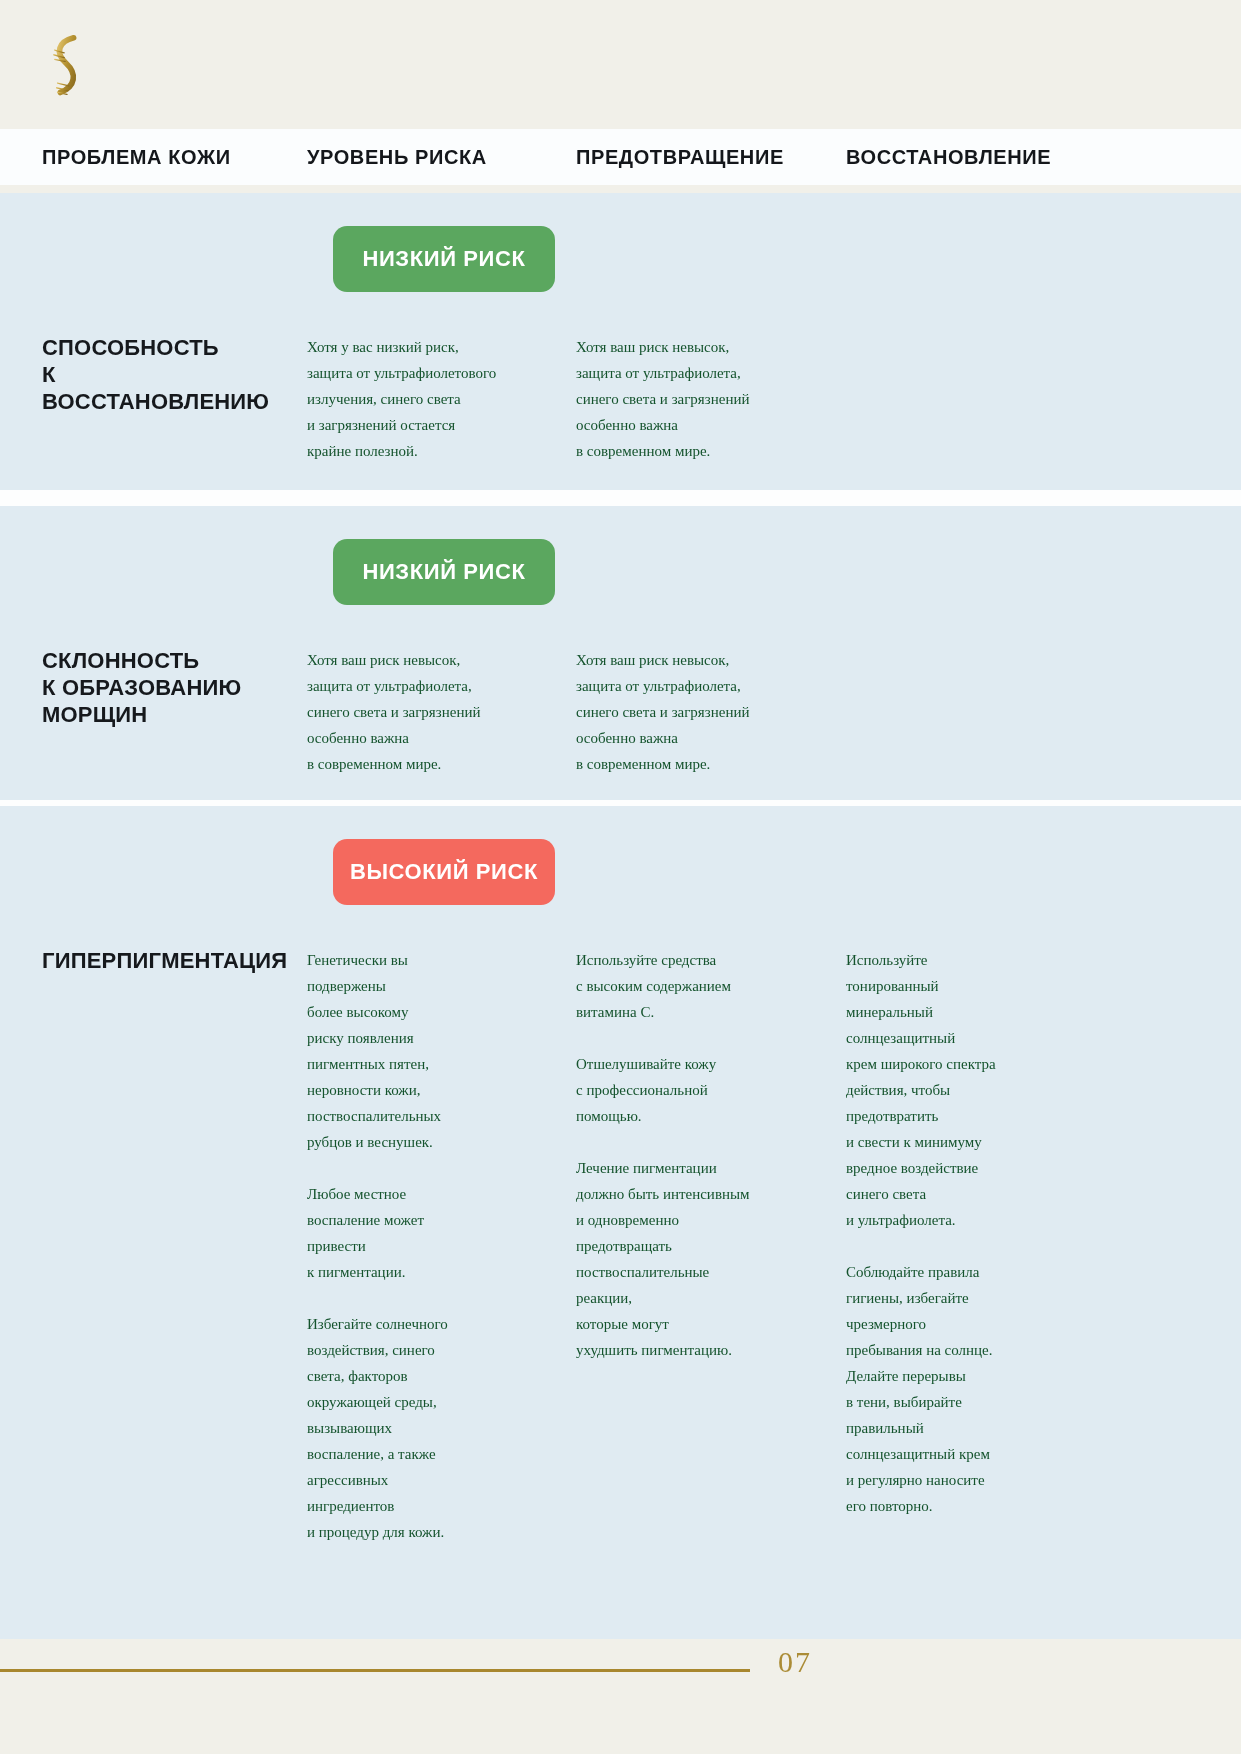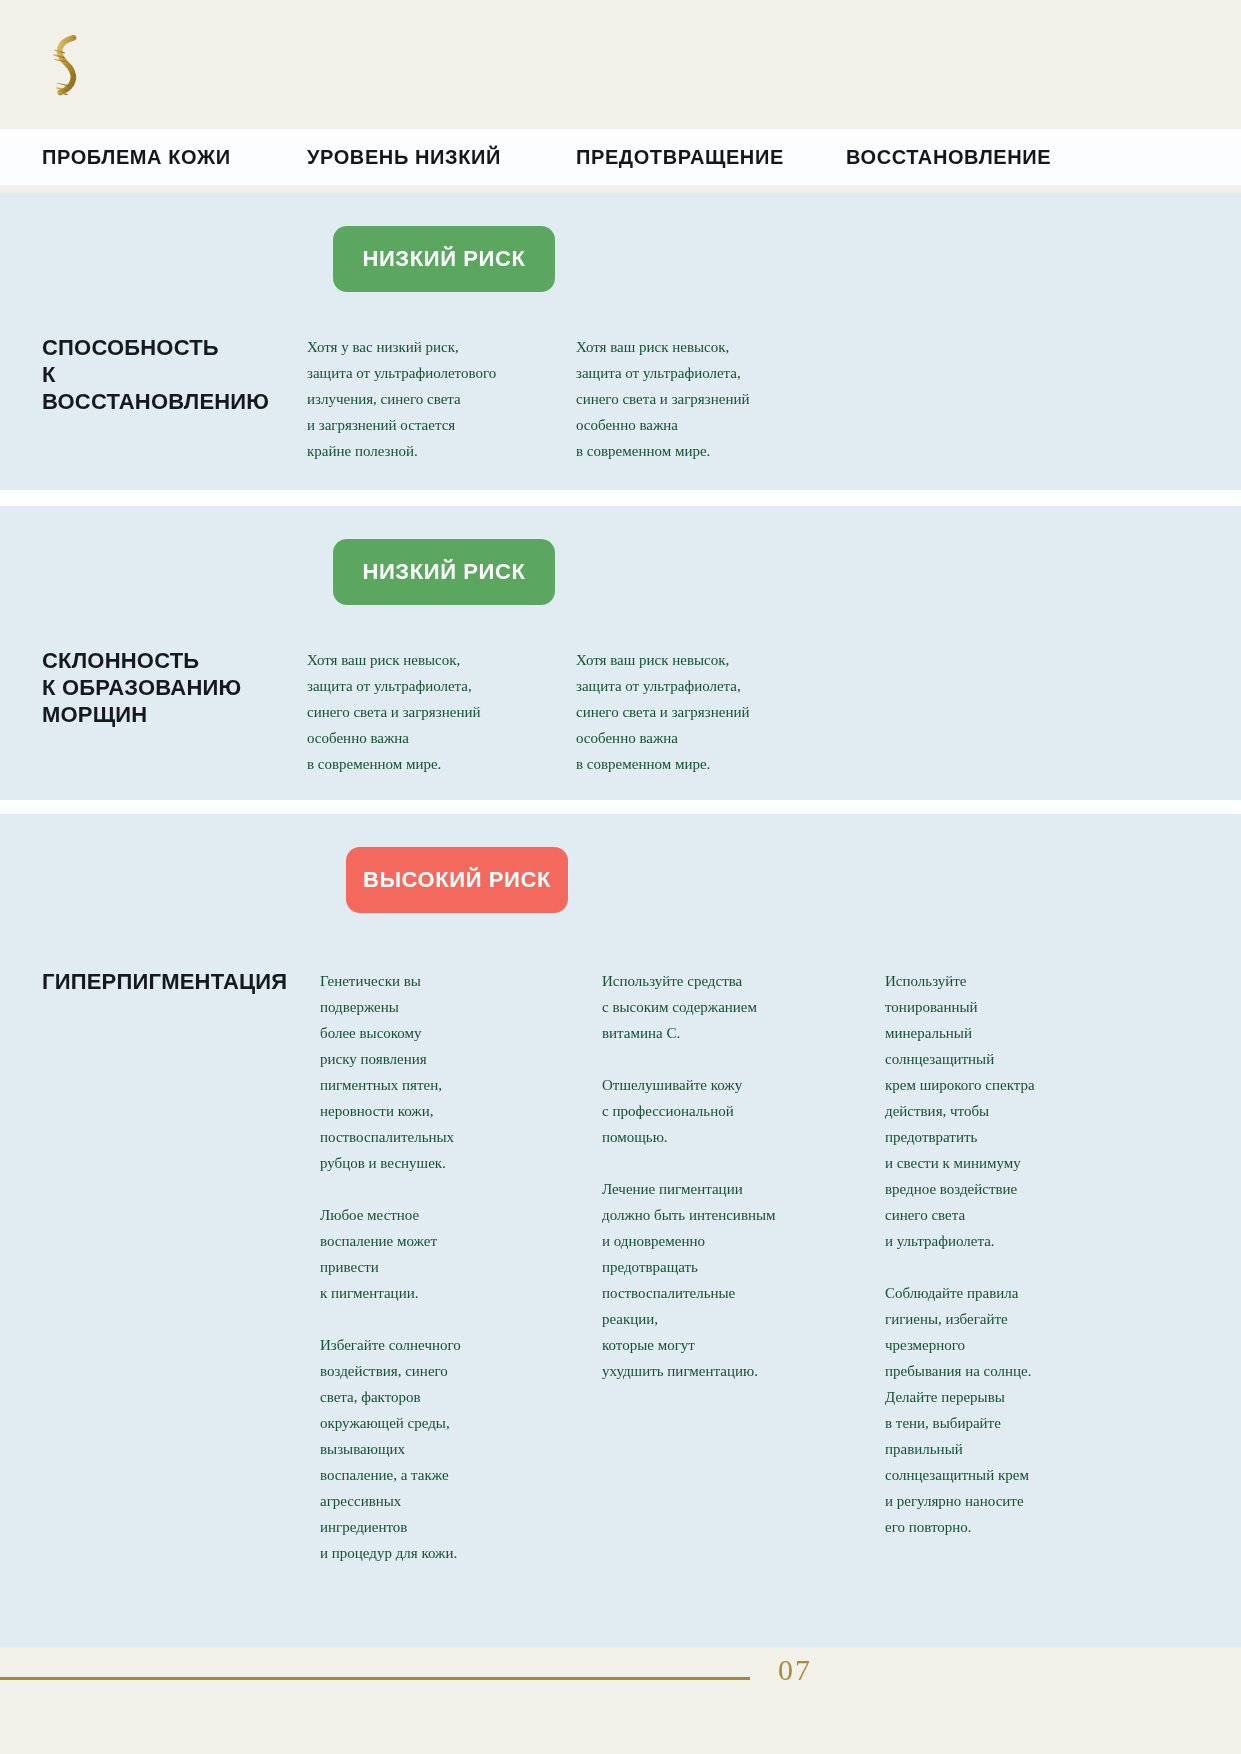--- a/index.html
+++ b/index.html
@@ -87,7 +87,7 @@
 
   <div class="header-band">
     <div class="h">ПРОБЛЕМА КОЖИ</div>
-    <div class="h">УРОВЕНЬ НИЗКИЙ</div>
+    <div class="h">УРОВЕНЬ РИСКА</div>
     <div class="h">ПРЕДОТВРАЩЕНИЕ</div>
     <div class="h">ВОССТАНОВЛЕНИЕ</div>
   </div>

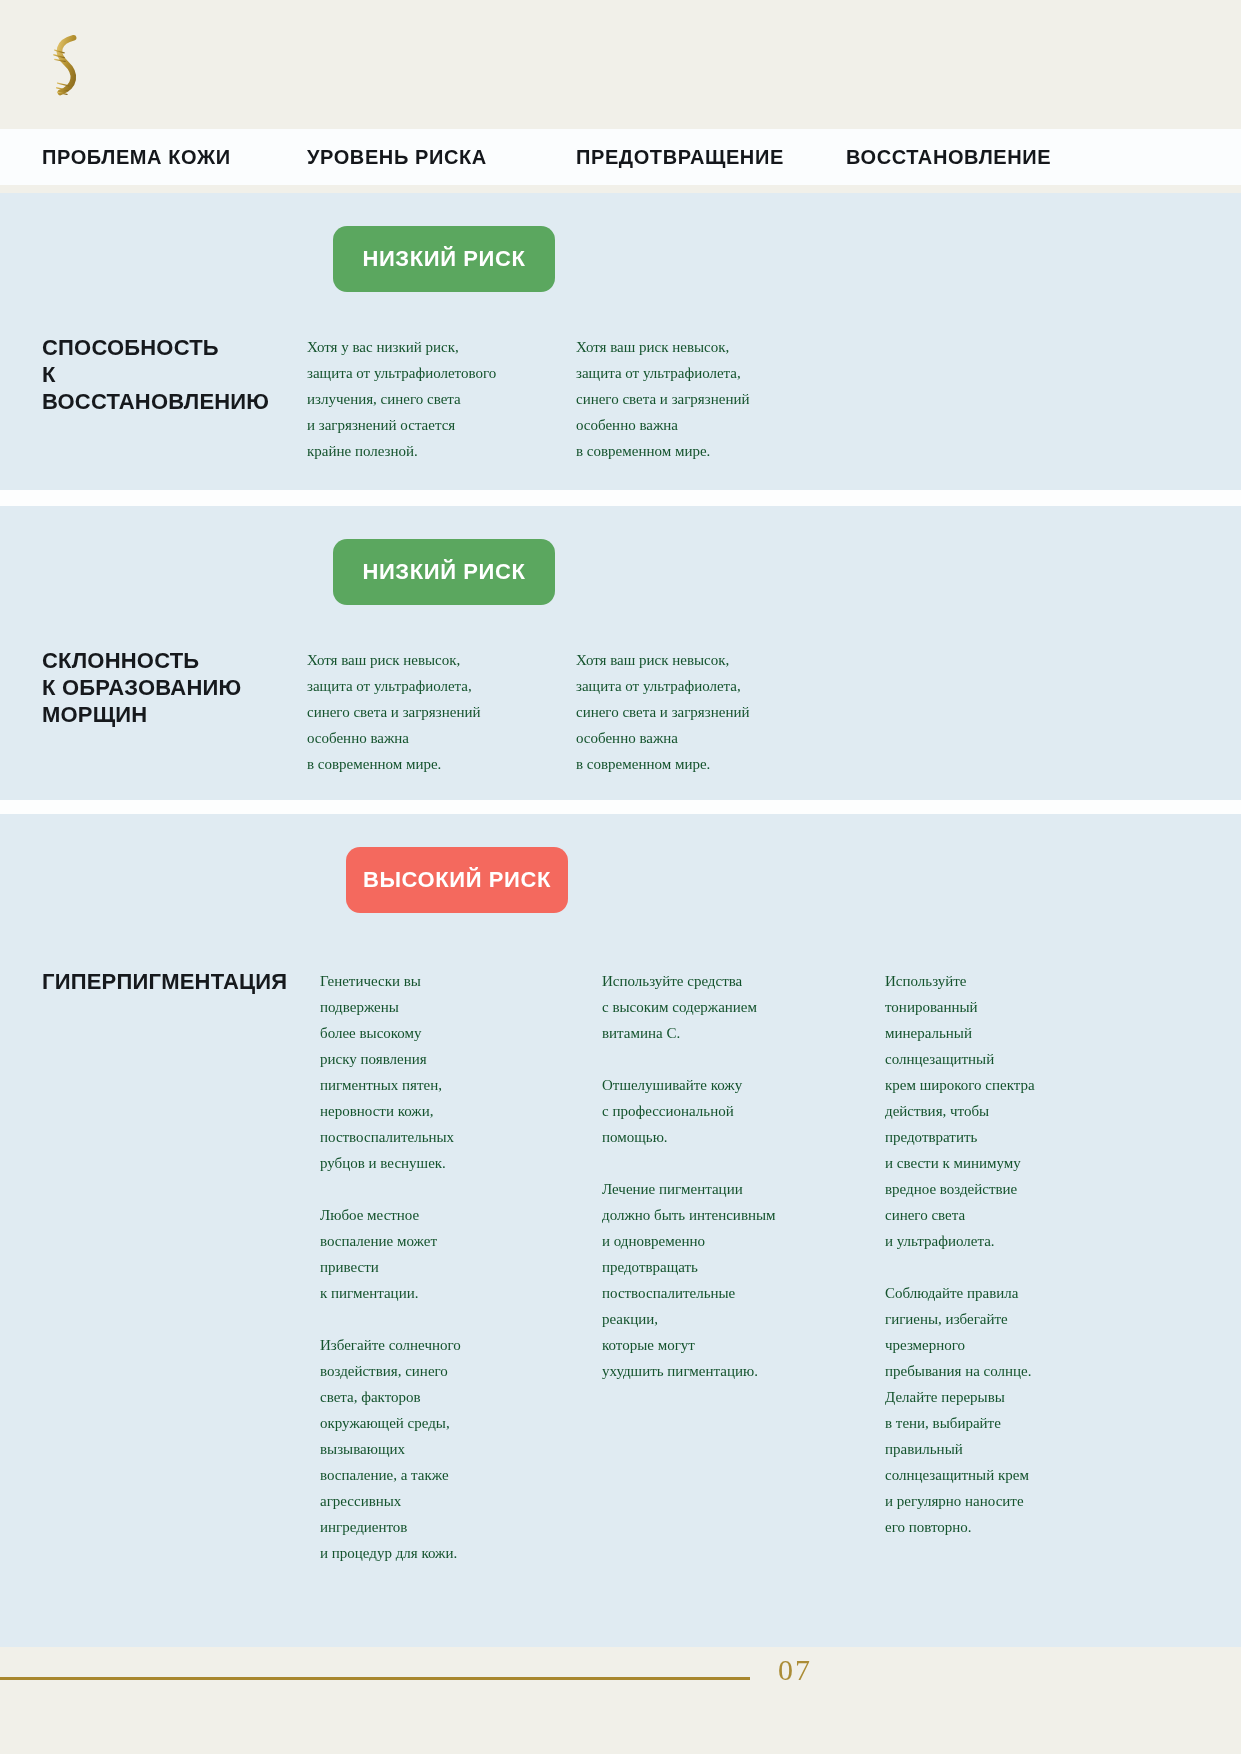--- a/index.html
+++ b/index.html
@@ -32,7 +32,7 @@
   }
   .sec.s1{margin-top:8px;min-height:297px;}
   .sec.s2{margin-top:16px;min-height:294px;}
-  .sec.s3{margin-top:14px;min-height:833px;gap:13px;}
+  .sec.s3{margin-top:6px;min-height:833px;}
   .badge-wrap{grid-column:2;grid-row:1;}
   .badge{
     height:66px;min-width:222px;width:max-content;

